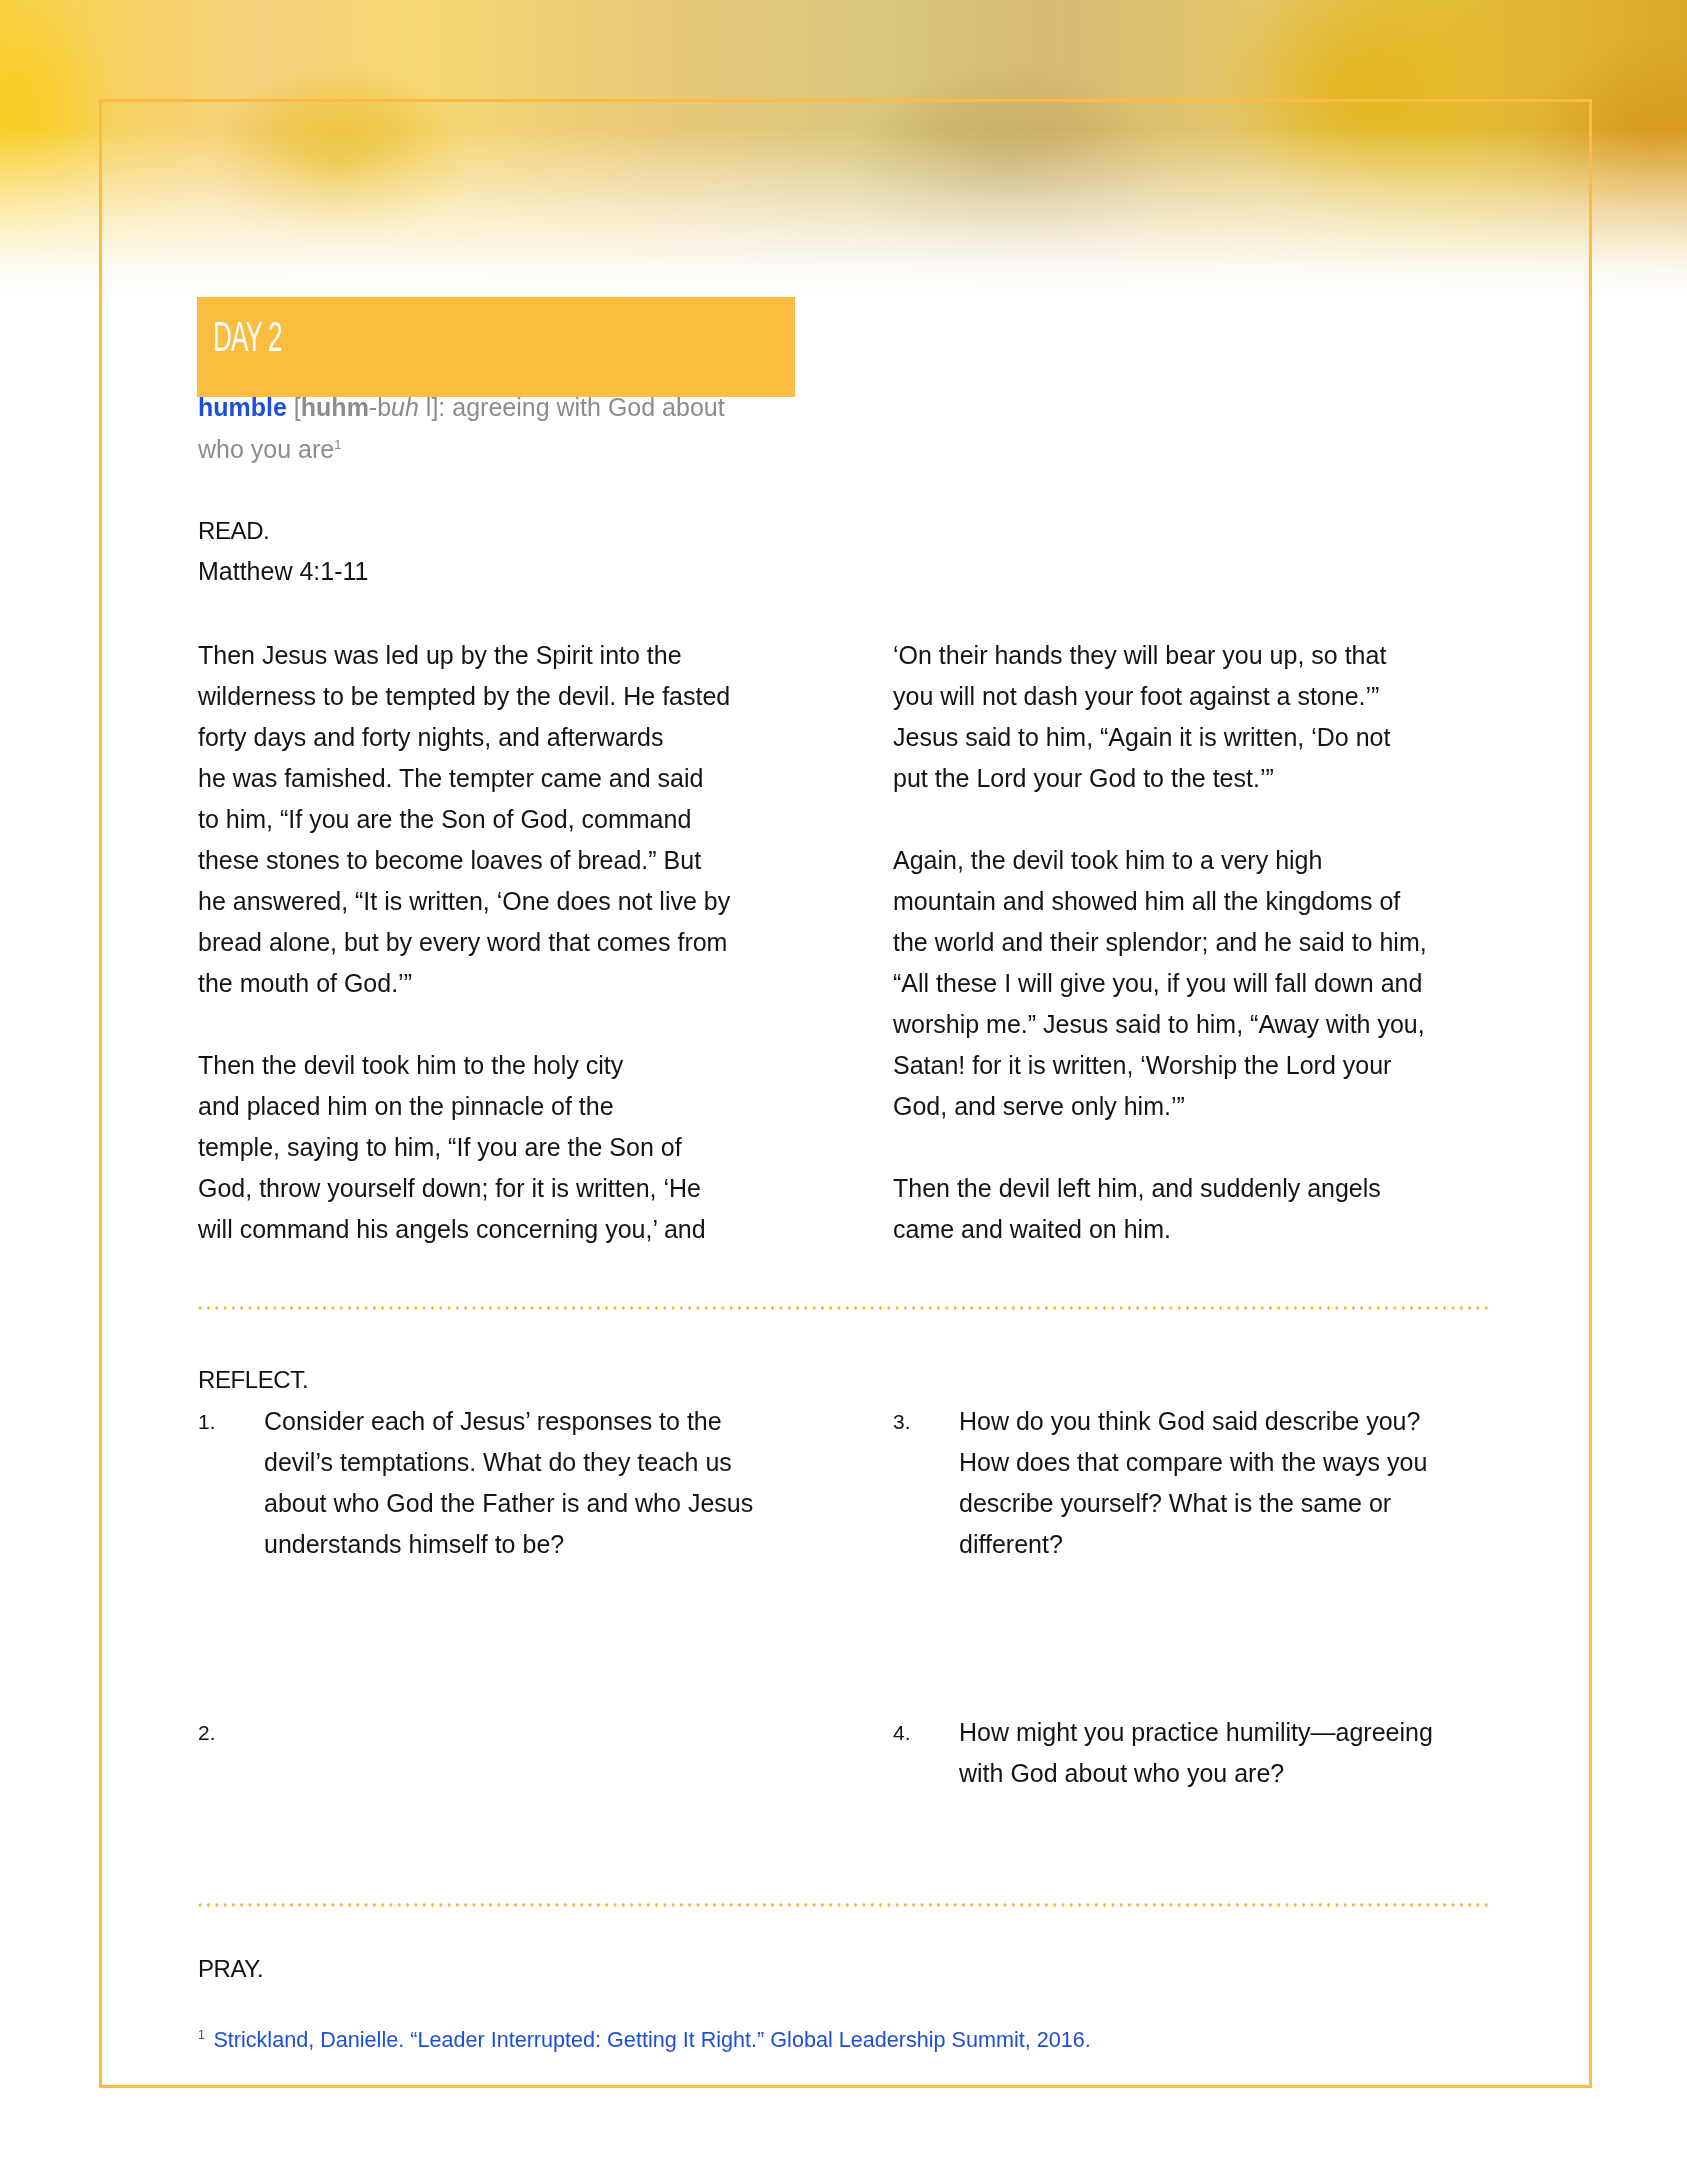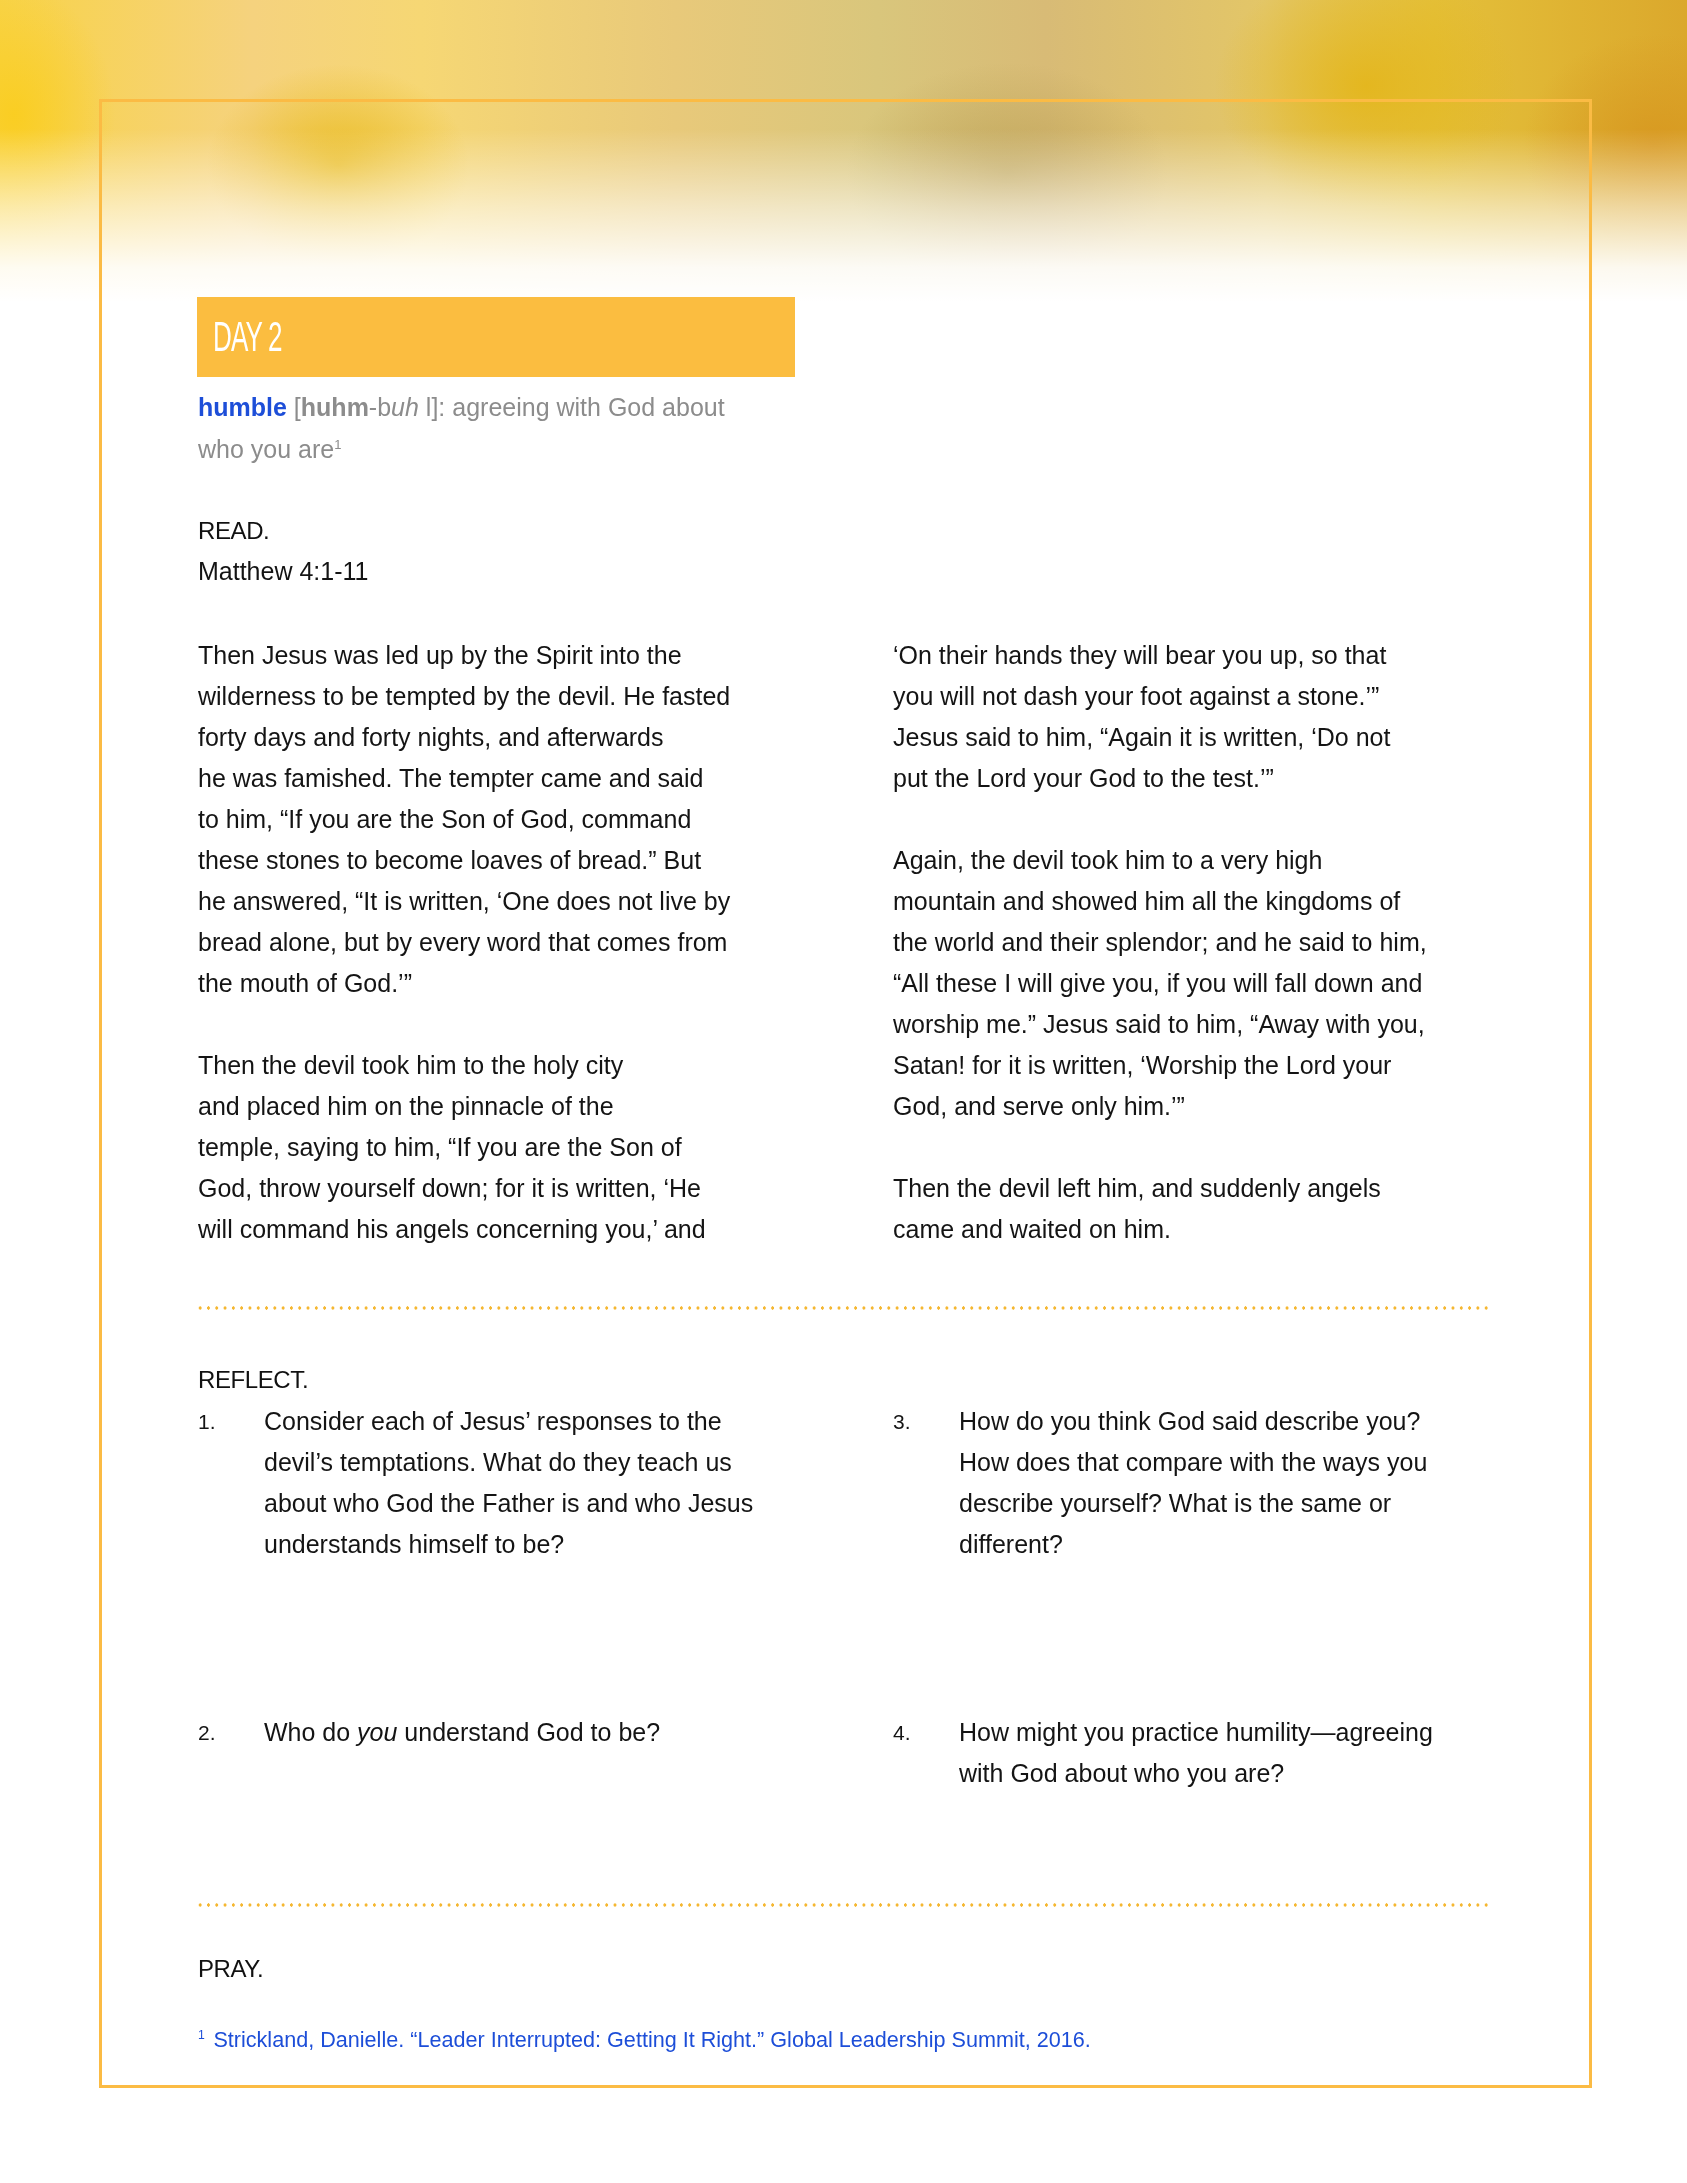--- a/index.html
+++ b/index.html
@@ -27,7 +27,7 @@
     }
 
     .day-bar {
-      position: absolute; left: 197px; top: 297px; width: 598px; height: 80px;
+      position: absolute; left: 197px; top: 297px; width: 598px; height: 100px;
       background: #fbbd40;
     }
     .day-title {

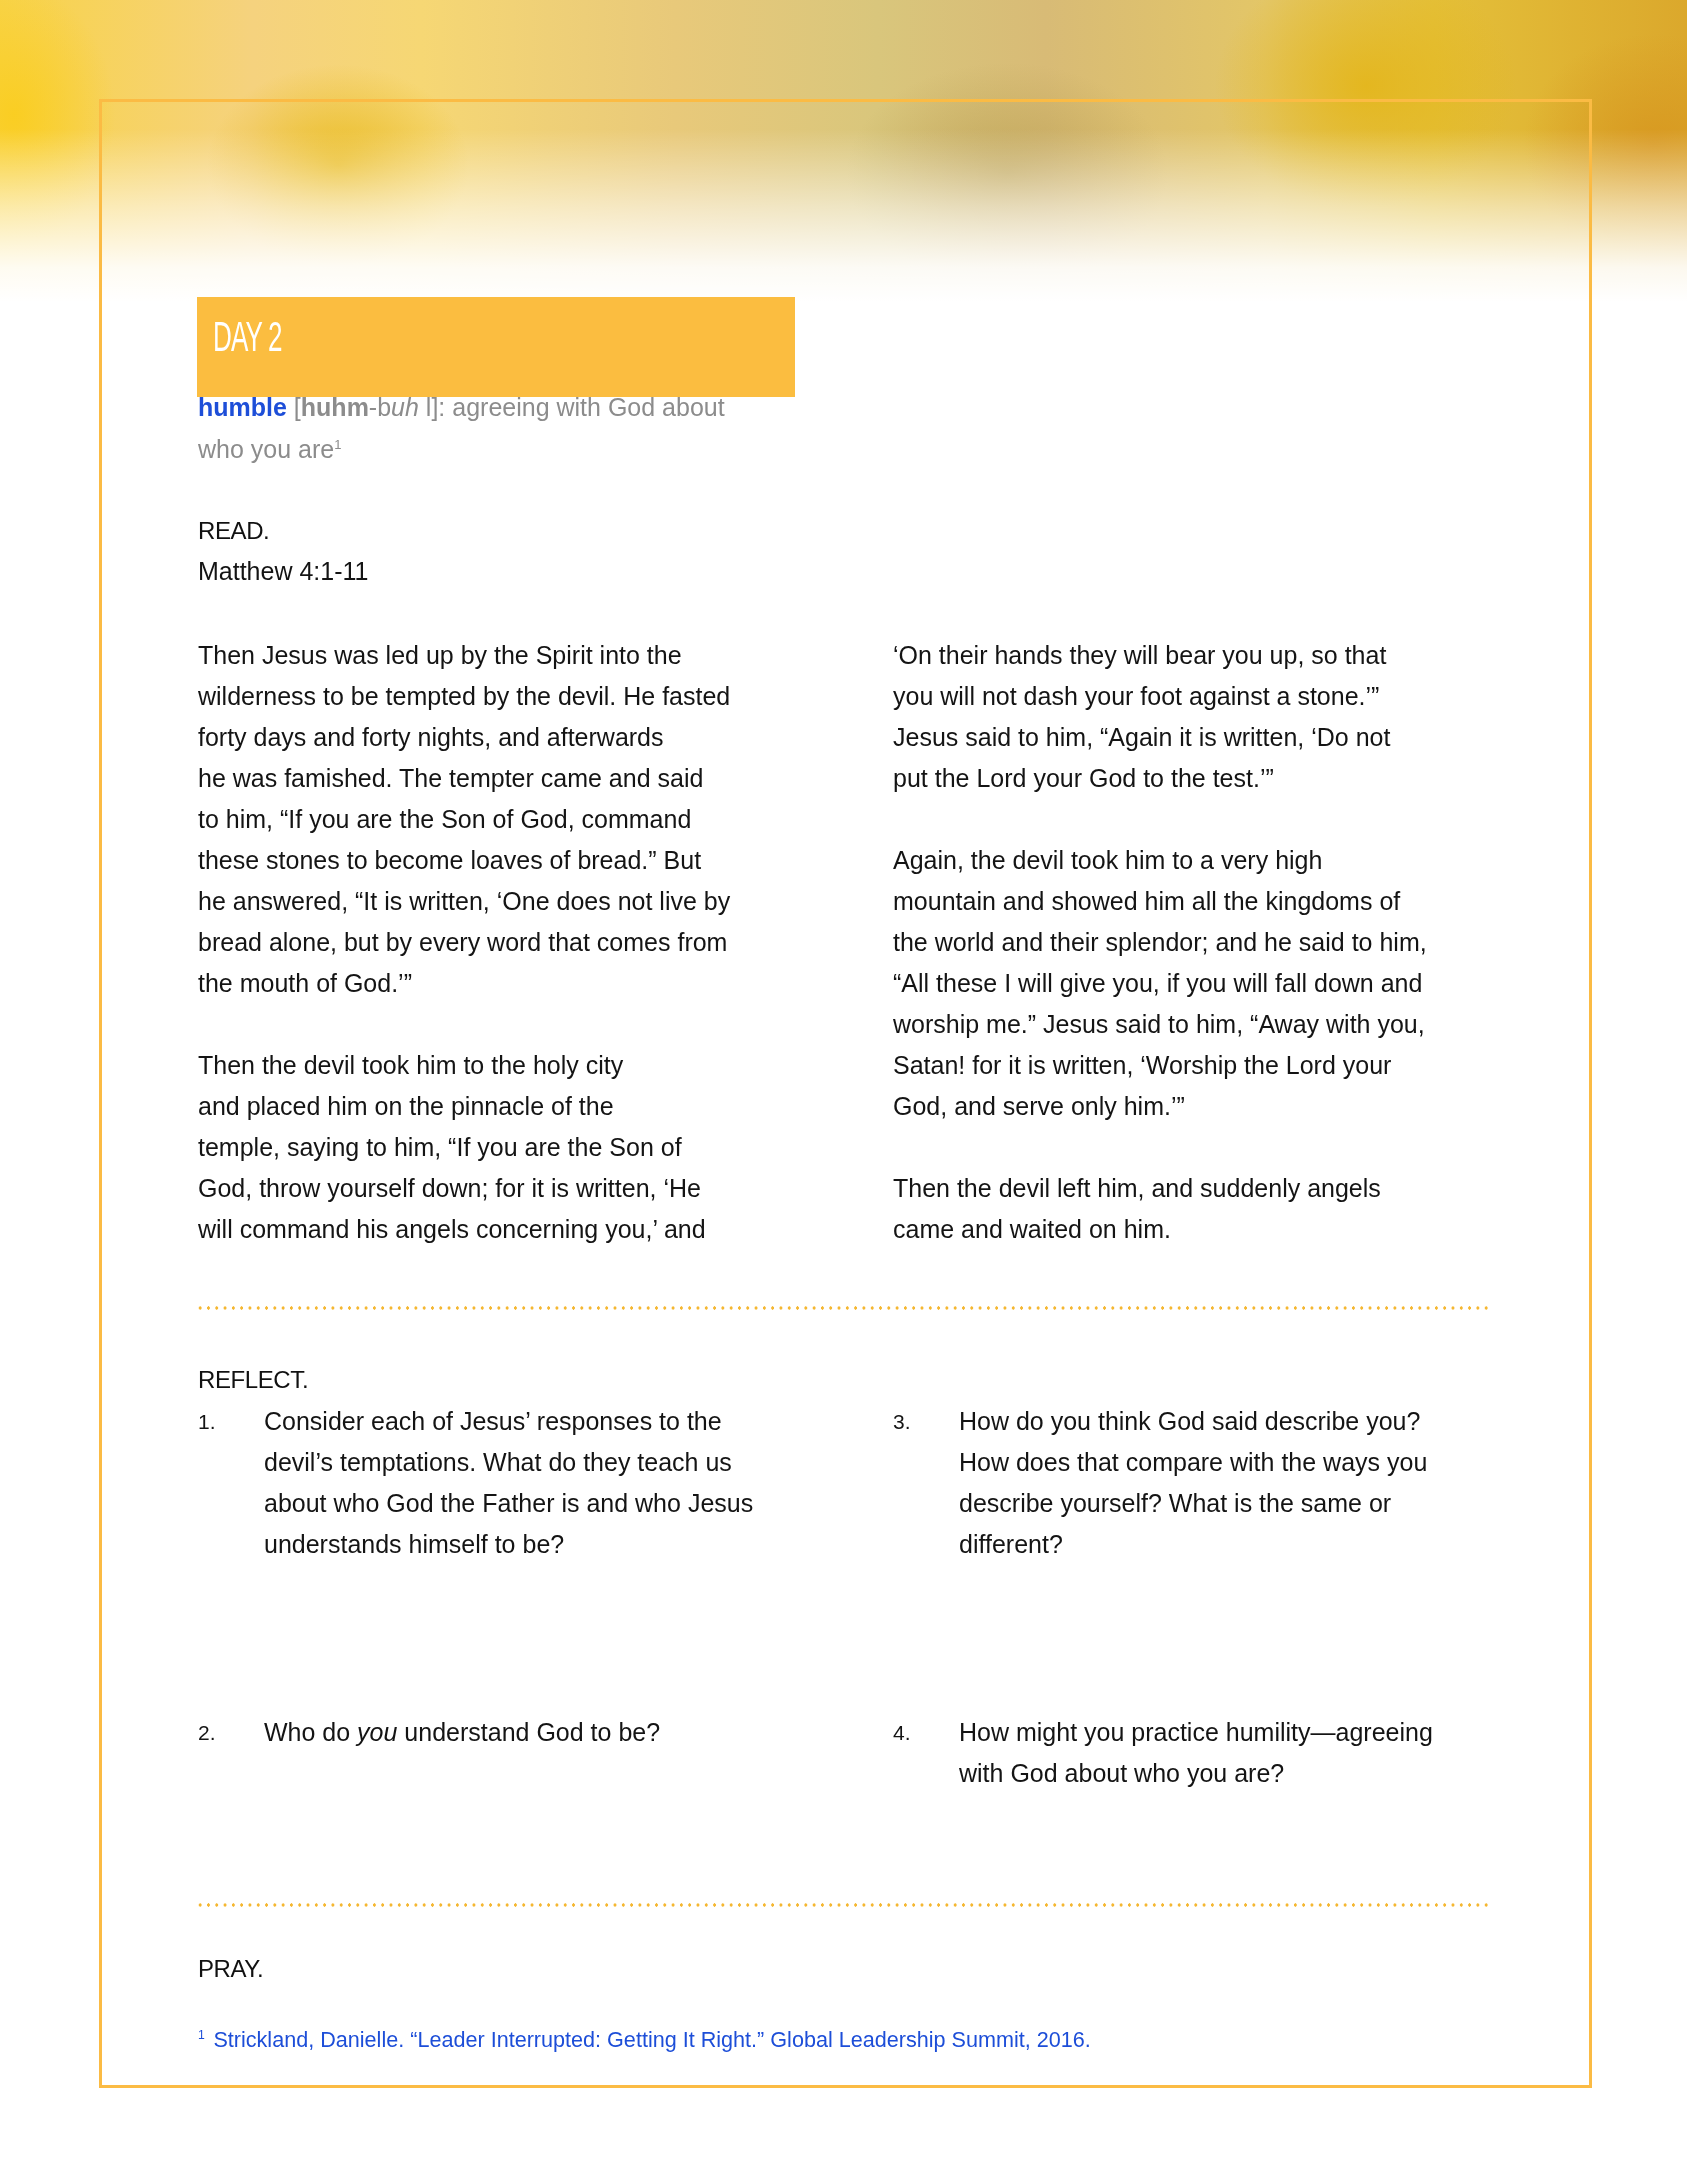--- a/index.html
+++ b/index.html
@@ -173,9 +173,6 @@
 
 <div class="question" style="left: 198px; top: 1712px; height: 43px;">
   <span class="q-num">2.</span>
-  <div class="q-text">
-    <span class="line"><span>Who do </span><em>you</em><span> understand God to be?</span></span>
-  </div>
 </div>
 
 <div class="question" style="left: 893px; top: 1712px; height: 86px;">

